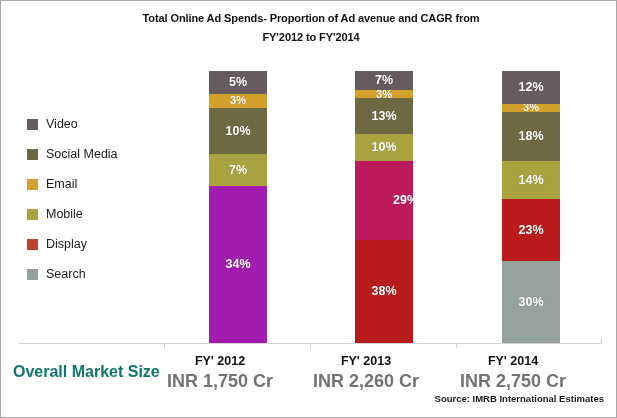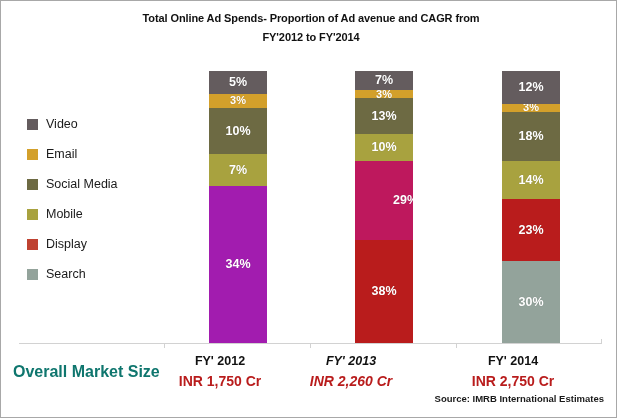--- a/index.html
+++ b/index.html
@@ -161,12 +161,12 @@
       <span class="legend-label">Video</span>
     </div>
     <div class="legend-item">
+      <span class="legend-swatch" style="background:#6d6a43"></span>
+      <span class="legend-label">Social Media</span>
+    </div>
+    <div class="legend-item">
       <span class="legend-swatch" style="background:#d3a02b"></span>
       <span class="legend-label">Email</span>
-    </div>
-    <div class="legend-item">
-      <span class="legend-swatch" style="background:#6d6a43"></span>
-      <span class="legend-label">Social Media</span>
     </div>
     <div class="legend-item">
       <span class="legend-swatch" style="background:#a8a23f"></span>

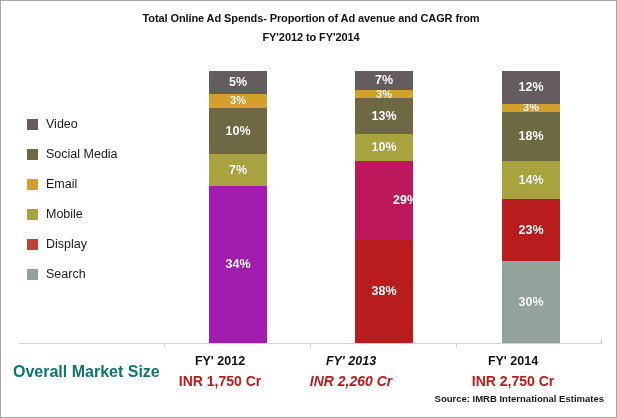--- a/index.html
+++ b/index.html
@@ -255,7 +255,7 @@
       <div class="foot-year">FY' 2012</div>
       <div class="foot-value">INR 1,750 Cr</div>
     </div>
-    <div class="foot-col" style="left:280px;font-style:italic;">
+    <div class="foot-col" style="left:295px;">
       <div class="foot-year">FY' 2013</div>
       <div class="foot-value">INR 2,260 Cr</div>
     </div>

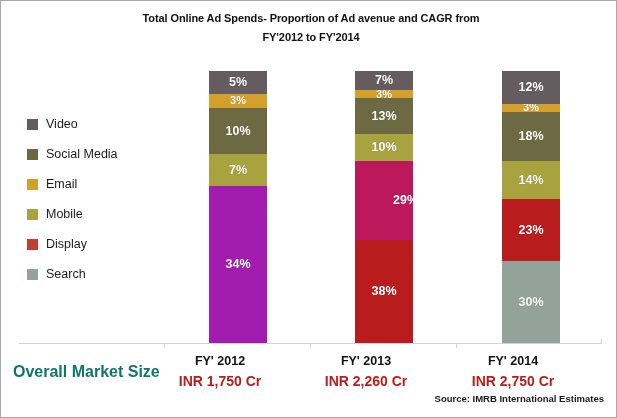--- a/index.html
+++ b/index.html
@@ -130,9 +130,9 @@
     white-space:nowrap;
   }
   .foot-value{
-    font-size:14px;
-    font-weight:bold;
-    color:#b91c1c;
+    font-size:18px;
+    font-weight:bold;
+    color:#737373;
     line-height:20px;
     white-space:nowrap;
   }

